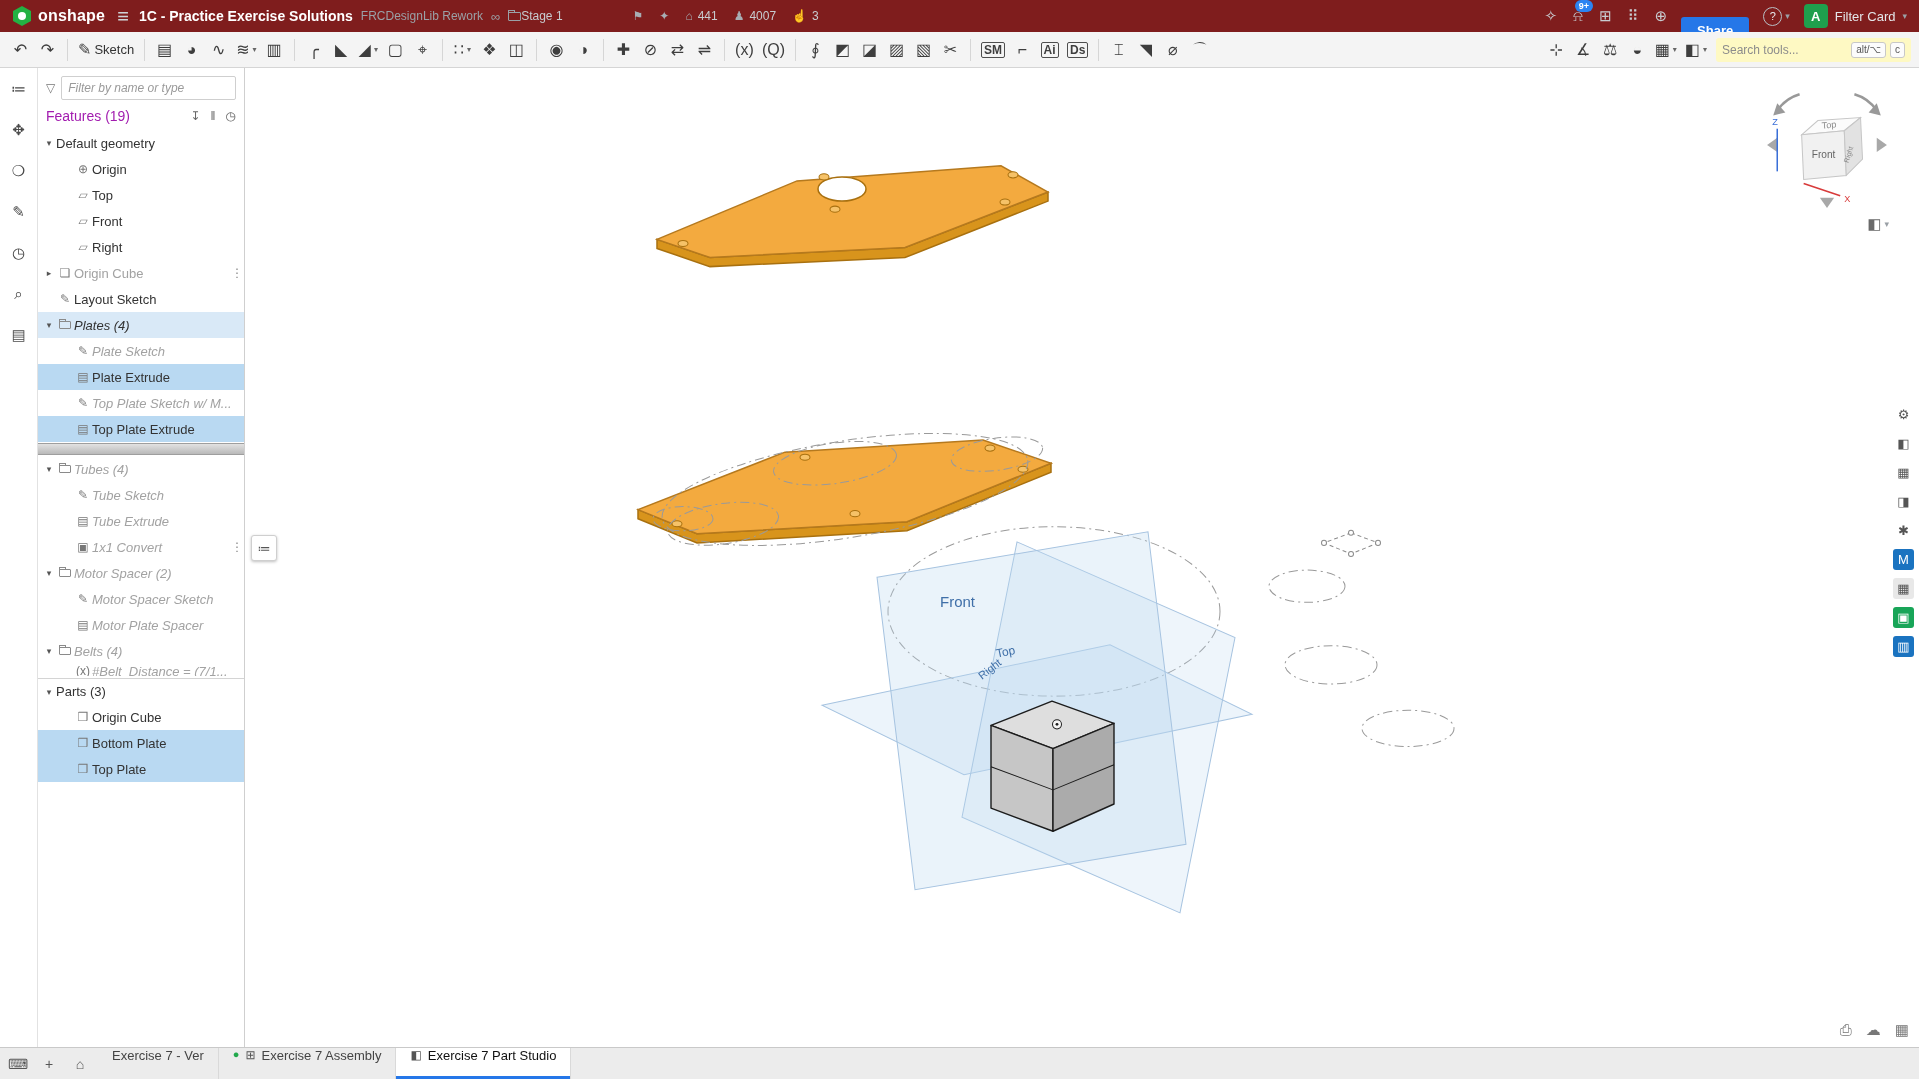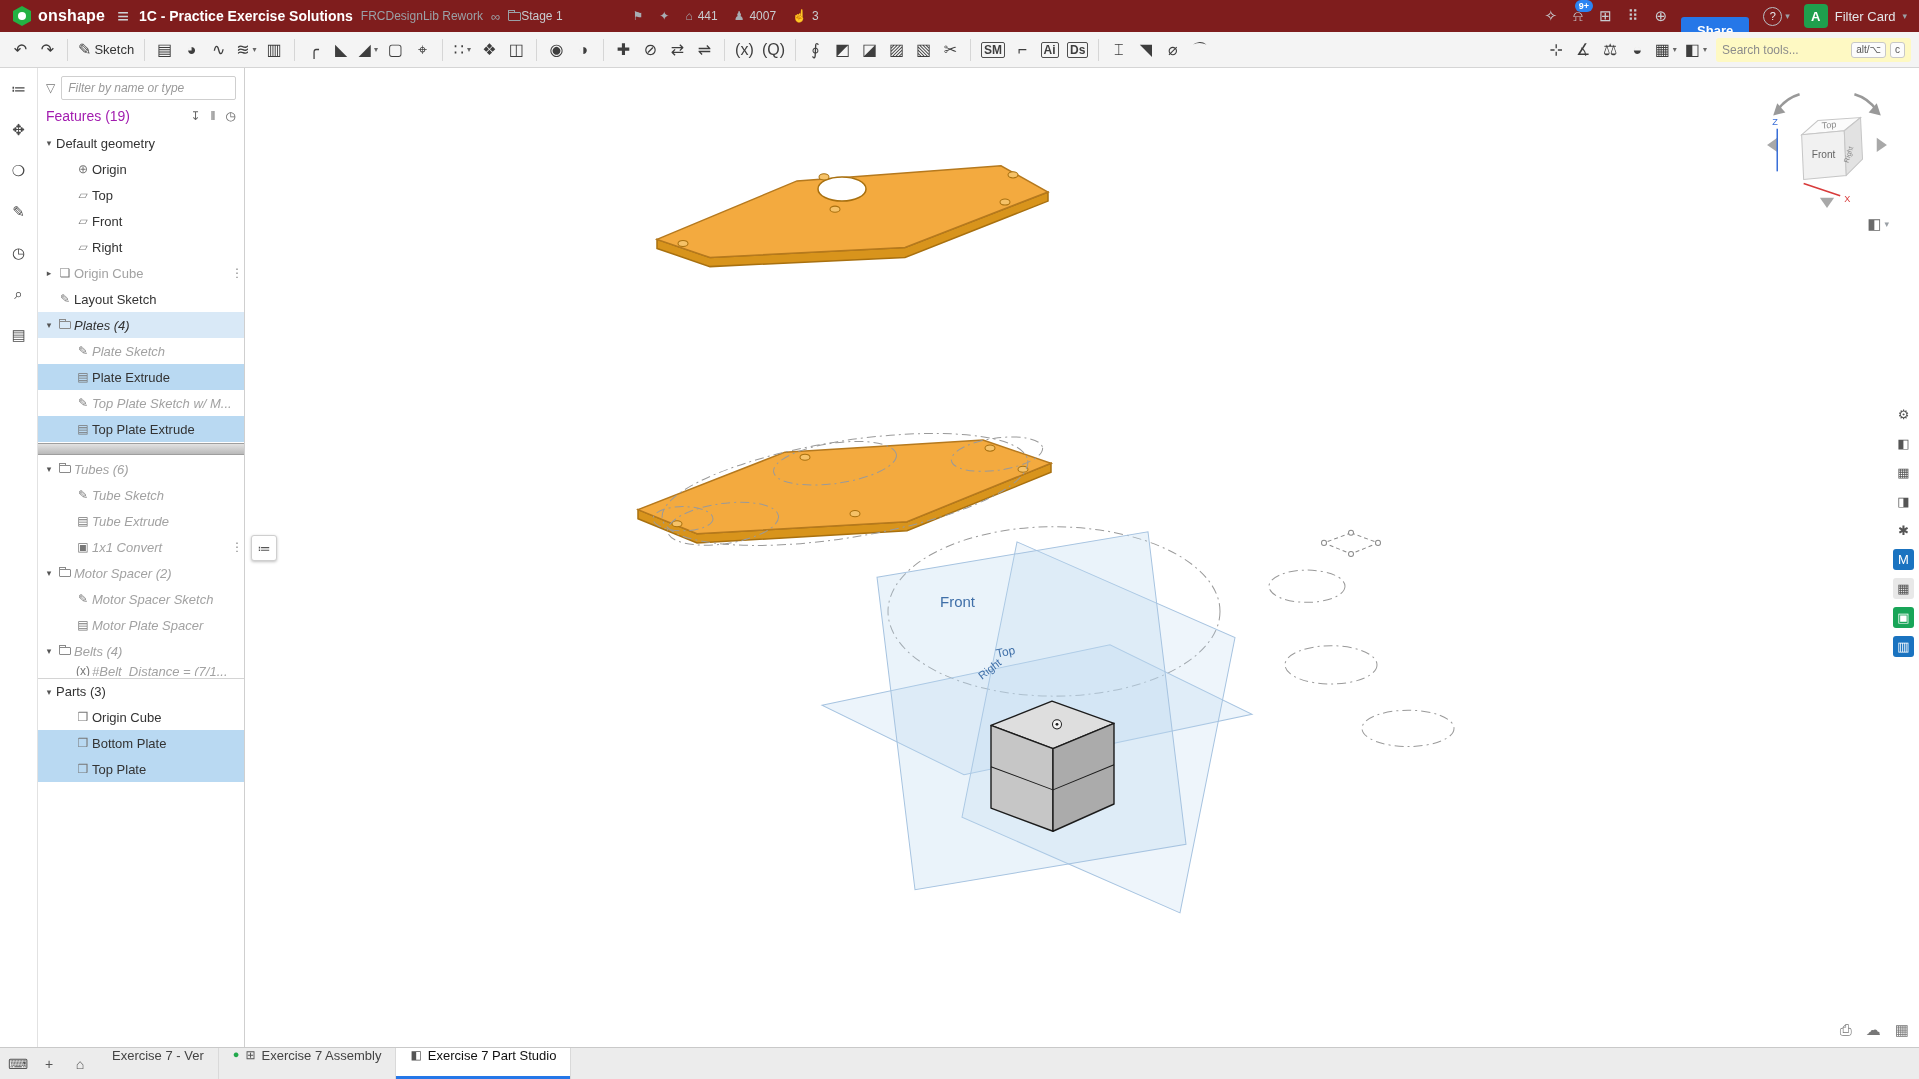--- a/index.html
+++ b/index.html
@@ -553,7 +553,7 @@
           <div class="tree-item folder italic dim">
             <span class="caret">▾</span>
             <span class="ficon"></span>
-            <span class="flabel">Tubes (6)</span>
+            <span class="flabel">Tubes (4)</span>
 
           </div>
           <div class="tree-item lvl1 dim italic">

